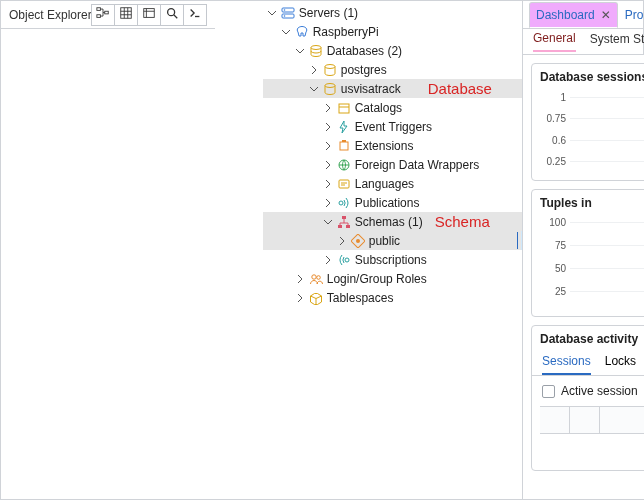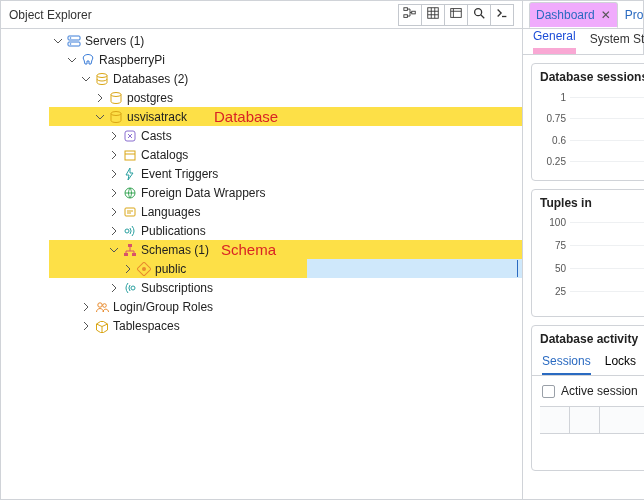--- a/index.html
+++ b/index.html
@@ -6,7 +6,7 @@
   html, body { margin:0; padding:0; font-family: "Segoe UI", Arial, sans-serif; font-size:12px; color:#222; background:#fff; }
   .app { display:flex; width:644px; height:500px; border:1px solid #d0d3d8; }
   
-  .left { flex:0 0 522px; display:flex; flex-direction:column; border-right:1px solid #d0d3d8; }
+  .left { flex:0 0 522px; display:flex; flex-direction:row; border-right:1px solid #d0d3d8; }
   .left-header { height:28px; display:flex; align-items:center; border-bottom:1px solid #d0d3d8; padding:0 8px; }
   .left-title { font-size:12px; color:#333; }
   .toolbar { margin-left:auto; display:flex; gap:0; }

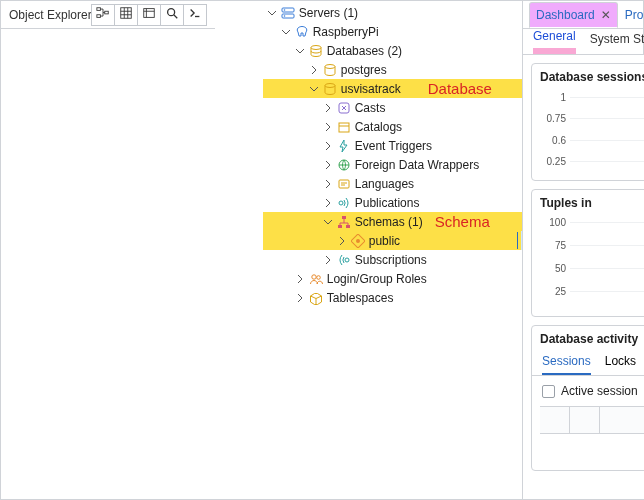--- a/index.html
+++ b/index.html
@@ -31,7 +31,7 @@
   .tab .x { margin-left:6px; color:#555; }
   .subtabs { height:26px; display:flex; align-items:center; padding-left:10px; border-bottom:1px solid #d0d3d8; gap:14px; overflow:hidden; }
   .subtab { font-size:12px; color:#333; padding-bottom:5px; }
-  .subtab.active { color:#1d4ed8; border-bottom:7px solid #f9a8d4; }
+  .subtab.active { color:#7f1d1d; border-bottom:2px solid #f9a8d4; }
   .panel-body { flex:1; overflow:hidden; background:#fff; }
   .section { border:1px solid #d0d3d8; border-radius:4px; margin:8px; padding:6px 0 4px 0; }
   .section-title { font-weight:600; padding:0 8px 4px 8px; }

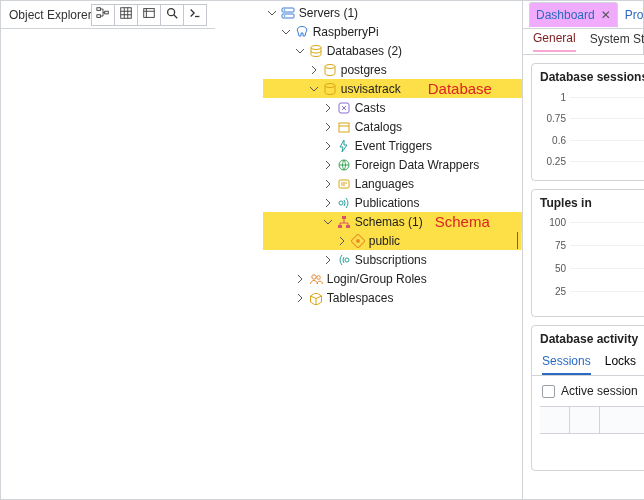--- a/index.html
+++ b/index.html
@@ -19,7 +19,7 @@
   .caret svg { width:10px; height:10px; display:block; }
   .ico { width:14px; height:14px; display:inline-flex; align-items:center; justify-content:center; margin-left:2px; }
   .ico svg { width:14px; height:14px; }
-  .hl-yellow { background:#fde047; }
+  .hl-yellow { background:#e5e5e5; }
   .hl-blue { background:#cfe8fb; }
   .annot { position:absolute; color:#d92424; font-size:15px; font-weight:500; }
   .selcursor { position:absolute; right:4px; width:1px; height:17px; background:#2a6ac1; }

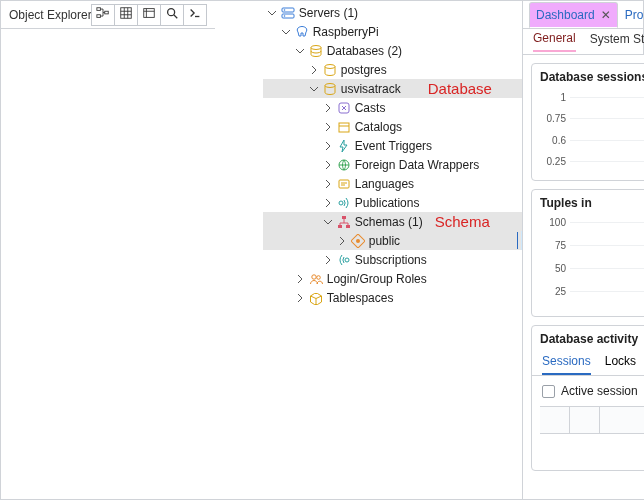--- a/index.html
+++ b/index.html
@@ -181,20 +181,6 @@
           </span>
         <span class="ico">
             <svg viewBox="0 0 14 14">
-              <rect x="2" y="2" width="10" height="10" rx="2" fill="none" stroke="#8a6fd0"></rect>
-              <path d="M5 5l4 4M9 5l-4 4" stroke="#8a6fd0"></path>
-            </svg>
-          </span>
-        <span class="lbl">Casts</span>
-      </div>
-      <div class="row" style="padding-left:60px">
-        <span class="caret">
-            <svg viewBox="0 0 10 10">
-              <path d="M3 1l4 4-4 4" fill="none" stroke="#555"></path>
-            </svg>
-          </span>
-        <span class="ico">
-            <svg viewBox="0 0 14 14">
               <rect x="2" y="3" width="10" height="9" fill="none" stroke="#d9a514"></rect>
               <path d="M2 6h10" stroke="#d9a514"></path>
             </svg>

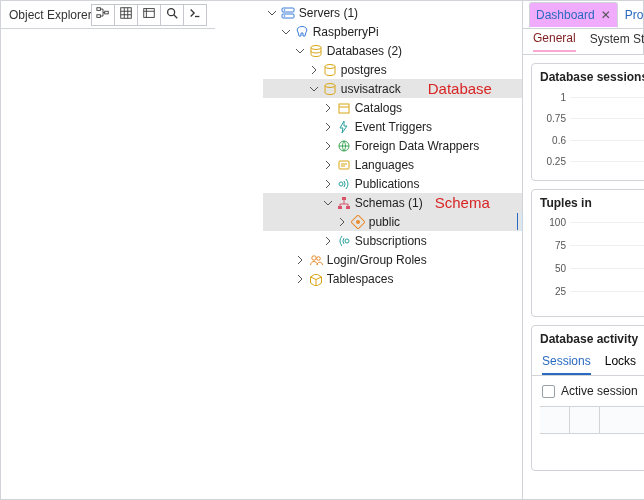--- a/index.html
+++ b/index.html
@@ -208,6 +208,20 @@
           </span>
         <span class="ico">
             <svg viewBox="0 0 14 14">
+              <rect x="3" y="3" width="8" height="8" fill="none" stroke="#e88b2e"></rect>
+              <rect x="5" y="1" width="4" height="2" fill="#e88b2e"></rect>
+            </svg>
+          </span>
+        <span class="lbl">Extensions</span>
+      </div>
+      <div class="row" style="padding-left:60px">
+        <span class="caret">
+            <svg viewBox="0 0 10 10">
+              <path d="M3 1l4 4-4 4" fill="none" stroke="#555"></path>
+            </svg>
+          </span>
+        <span class="ico">
+            <svg viewBox="0 0 14 14">
               <circle cx="7" cy="7" r="5" fill="none" stroke="#3aa657"></circle>
               <path d="M2 7h10M7 2c2 3 2 7 0 10M7 2c-2 3-2 7 0 10" fill="none" stroke="#3aa657"></path>
             </svg>

